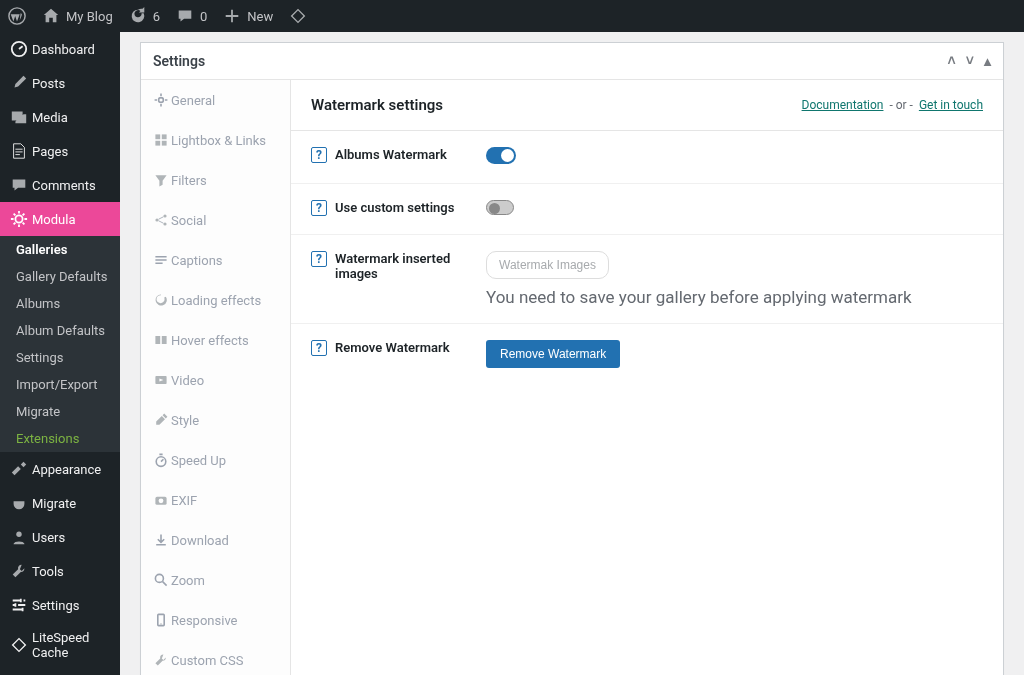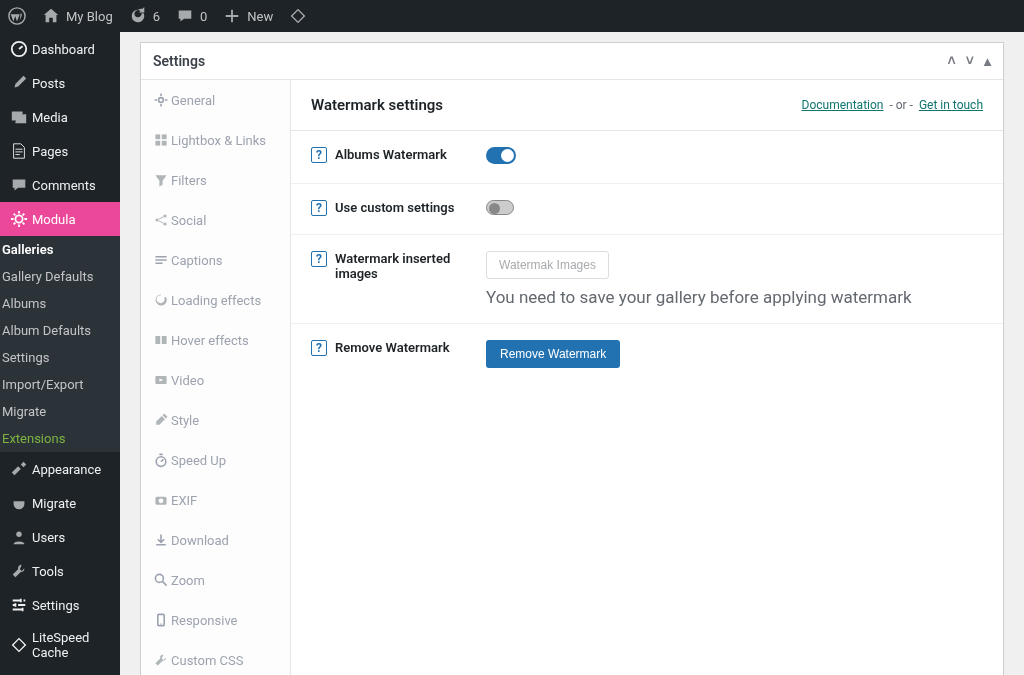--- a/index.html
+++ b/index.html
@@ -18,7 +18,7 @@
   .side-row svg { width: 18px; height: 18px; fill: #a7aaad; flex-shrink: 0; }
   .side-row.current svg { fill: #fff; }
   .sub-items { background: #2c3338; }
-  .sub { padding: 6px 10px 6px 2px; color: #c3c4c7; cursor: pointer; font-size: 13px; }
+  .sub { padding: 6px 10px 6px 16px; color: #c3c4c7; cursor: pointer; font-size: 13px; }
   .sub.lit { color: #fff; font-weight: 600; }
   .sub.green { color: #7cb342; }
   

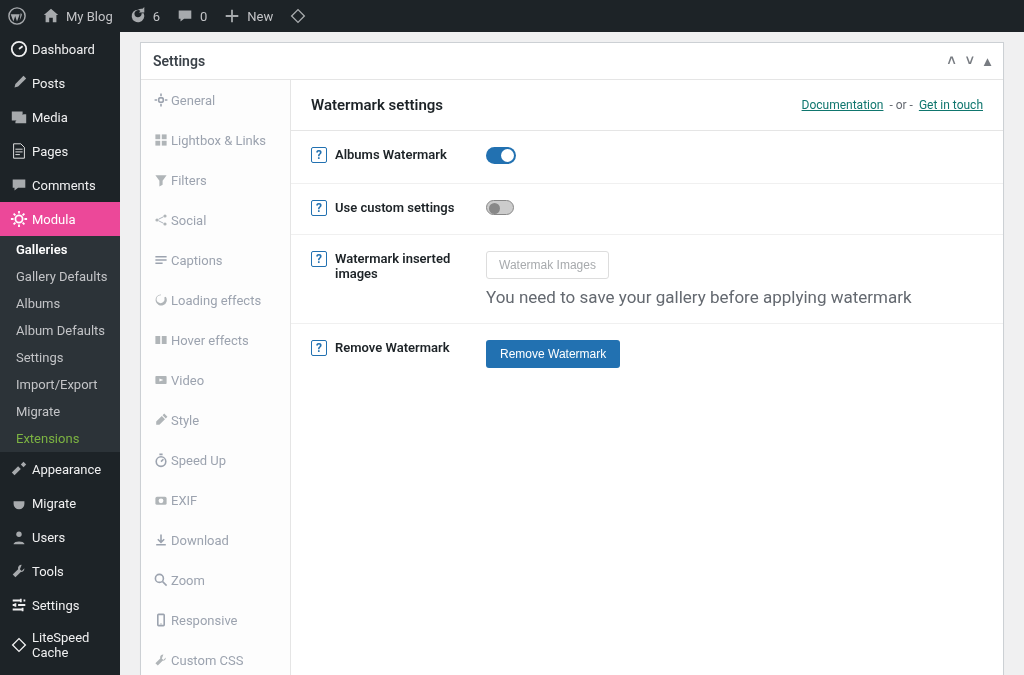--- a/index.html
+++ b/index.html
@@ -51,7 +51,7 @@
   .toggle.off { background: #ccc; border: 1.5px solid #888; width: 28px; height: 15px; }
   .toggle.off::after { left: 2px; width: 11px; height: 11px; background: #888; }
   
-  .btn-ghost { background: #fff; border: 1px solid #ddd; color: #a7aaad; padding: 6px 12px; font-size: 12px; border-radius: 3px; }
+  .btn-ghost { background: #fff; border: 1px solid #ddd; color: #a7aaad; padding: 6px 12px; font-size: 12px; border-radius: 10px; }
   .note { font-size: 17px; color: #646970; margin-top: 8px; }
   .btn-blue { background: #2271b1; color: #fff; border: none; padding: 7px 14px; font-size: 12px; border-radius: 3px; cursor: pointer; }
 </style>

